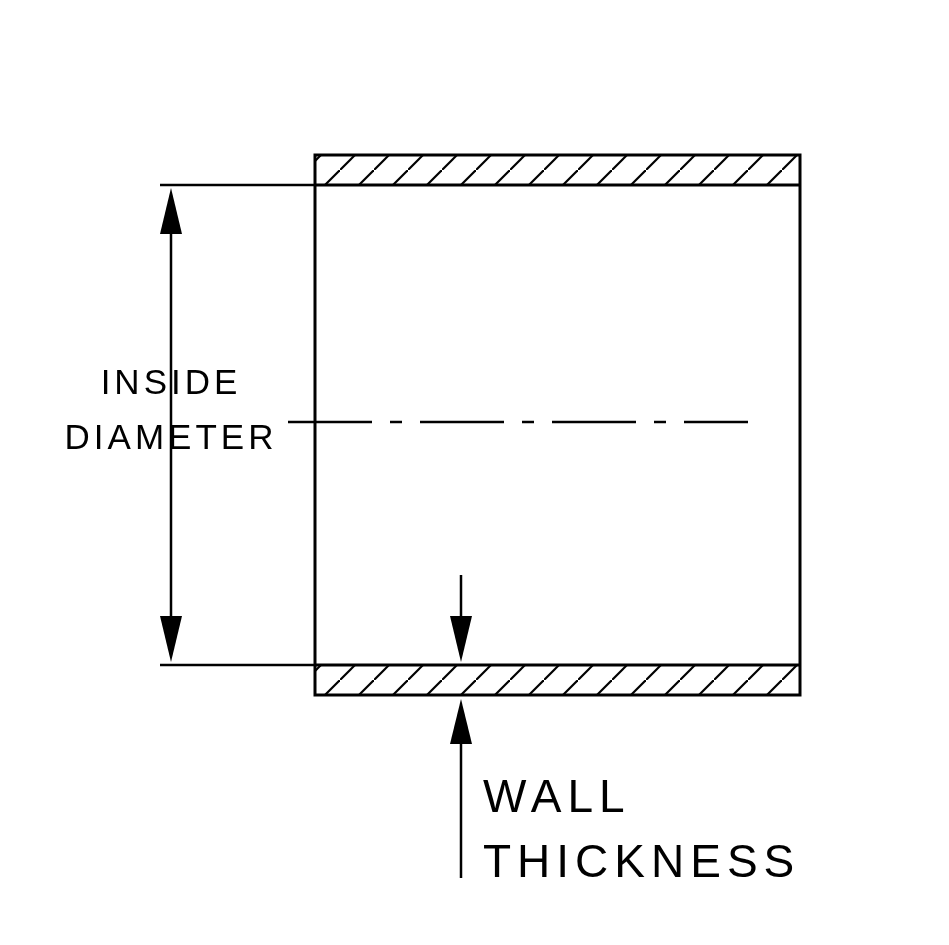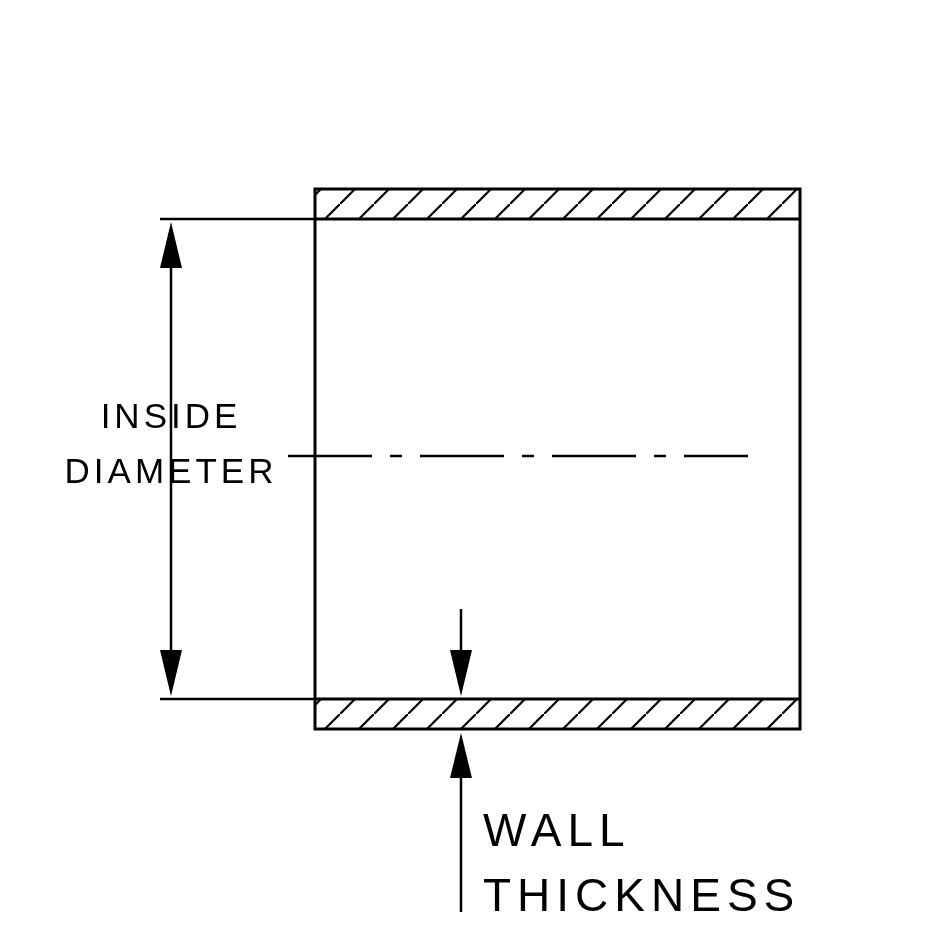--- a/index.html
+++ b/index.html
@@ -14,7 +14,6 @@
     background: #ffffff;
     overflow: hidden;
     font-family: "Liberation Sans", sans-serif;
-    margin-top: 34px;
   }
   svg text {
     font-family: "Liberation Sans", sans-serif;

